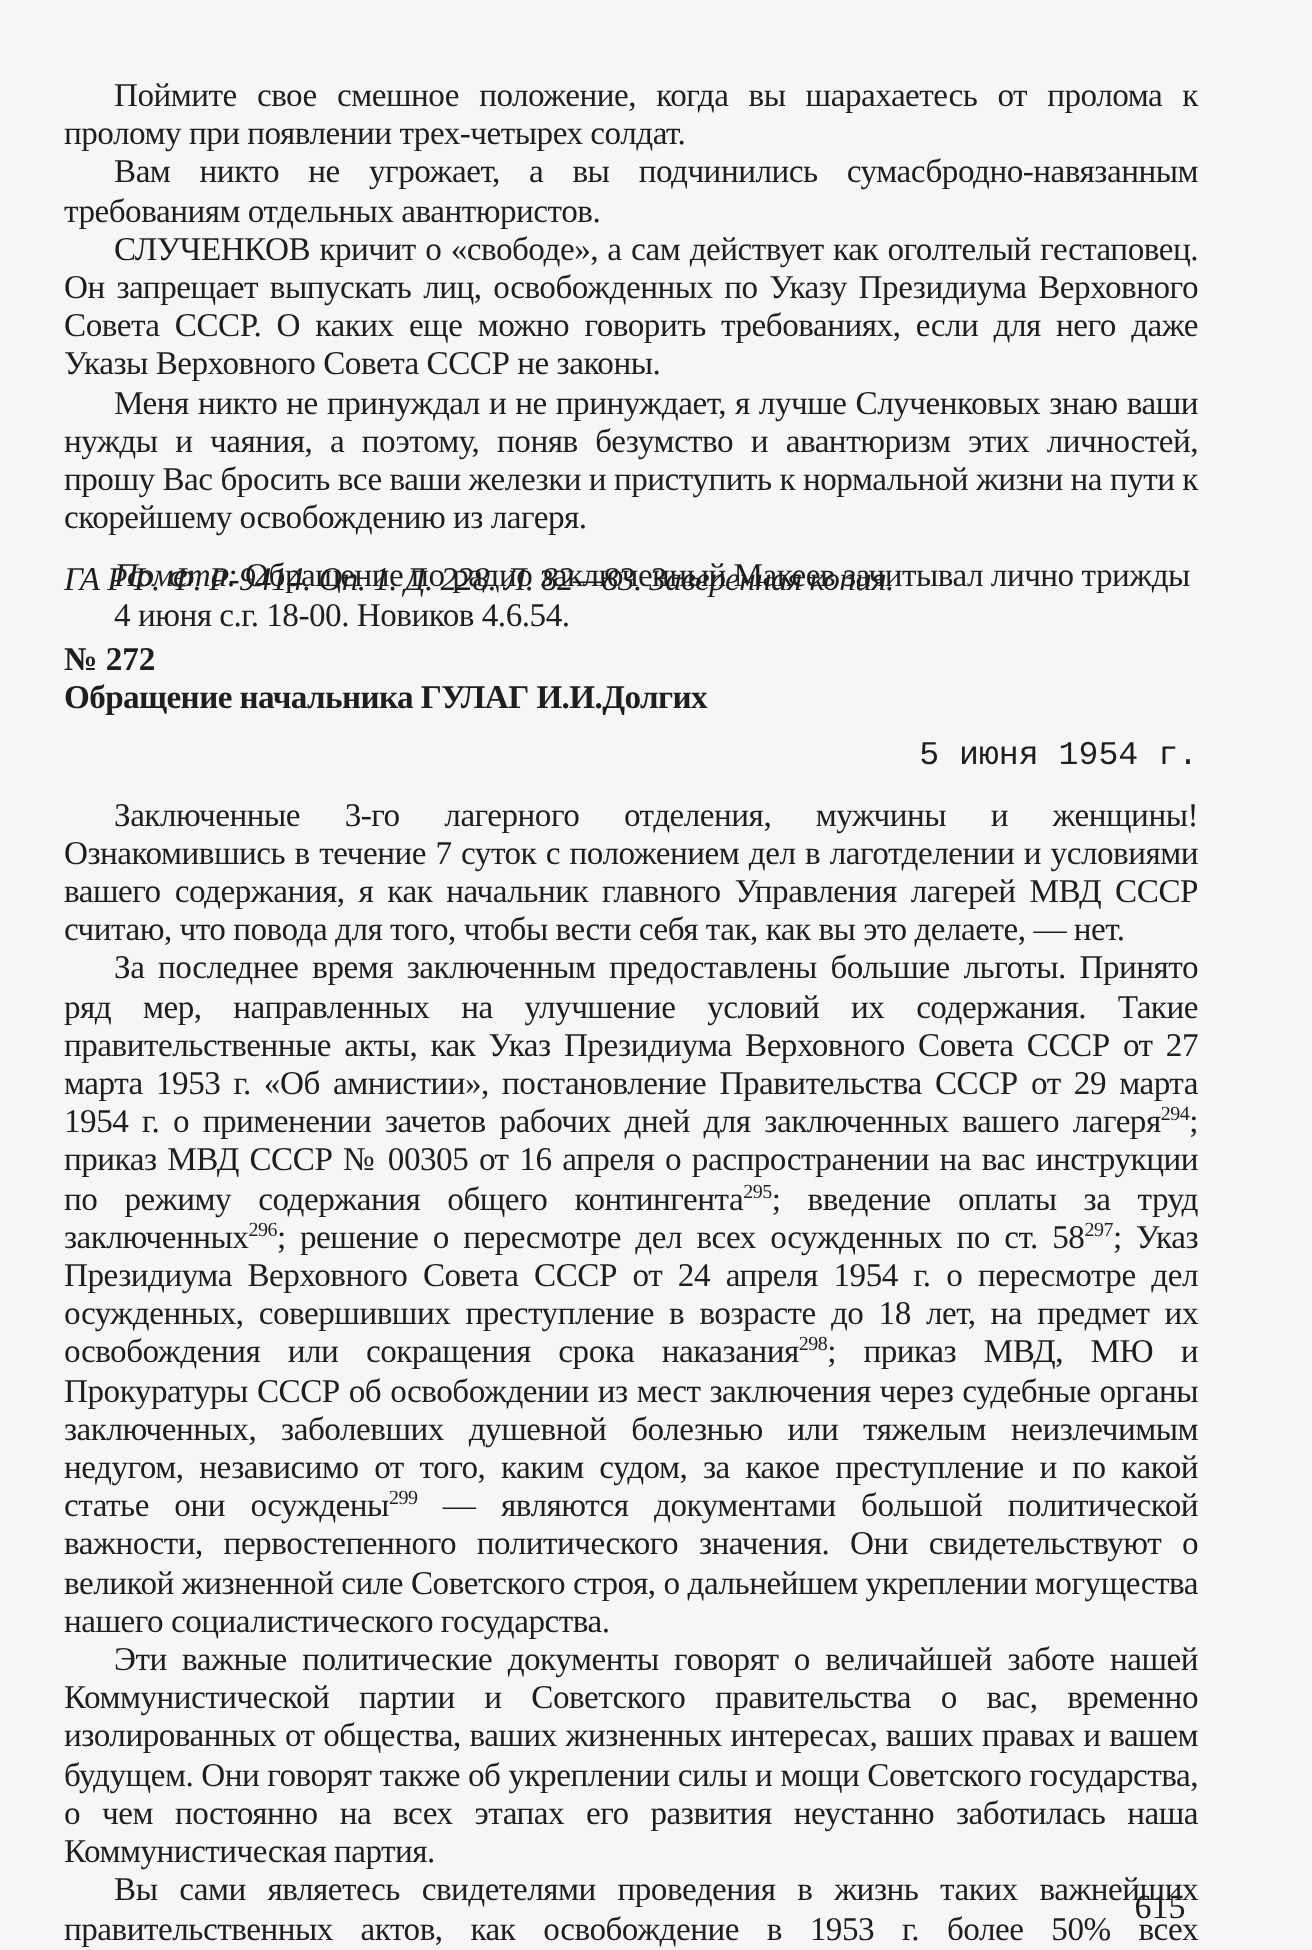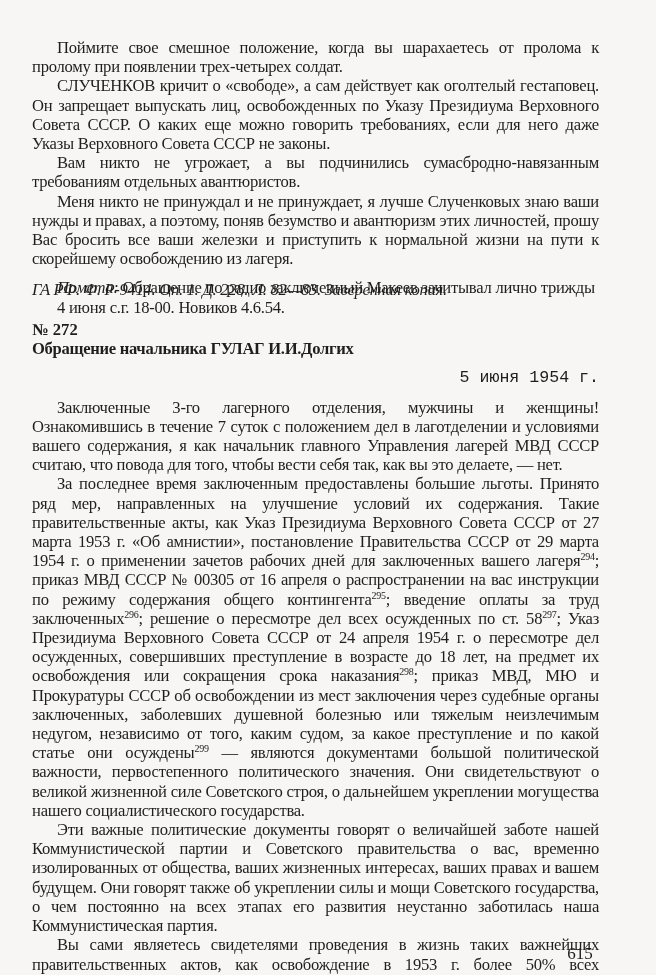--- a/index.html
+++ b/index.html
@@ -26,8 +26,8 @@
 
   <div class="text" style="top:38px;">
     <p class="p">Поймите свое смешное положение, когда вы шарахаетесь от пролома к пролому при появлении трех-четырех солдат.</p>
+    <p class="p">Вам никто не угрожает, а вы подчинились сумасбродно-навязанным требованиям отдельных авантюристов.</p>
     <p class="p">СЛУЧЕНКОВ кричит о «свободе», а сам действует как оголтелый гестаповец. Он запрещает выпускать лиц, освобожденных по Указу Президиума Верховного Совета СССР. О каких еще можно говорить требованиях, если для него даже Указы Верховного Совета СССР не законы.</p>
-    <p class="p">Вам никто не угрожает, а вы подчинились сумасбродно-навязанным требованиям отдельных авантюристов.</p>
     <p class="p">Меня никто не принуждал и не принуждает, я лучше Слученковых знаю ваши нужды и правах, а поэтому, поняв безумство и авантюризм этих личностей, прошу Вас бросить все ваши железки и приступить к нормальной жизни на пути к скорейшему освобождению из лагеря.</p>
     <p class="note" style="margin-top:10px;"><i>Помета:</i><span> Обращение по радио заключенный Макеев зачитывал лично трижды 4 июня с.г. 18-00. Новиков 4.6.54.</span></p>
   </div>

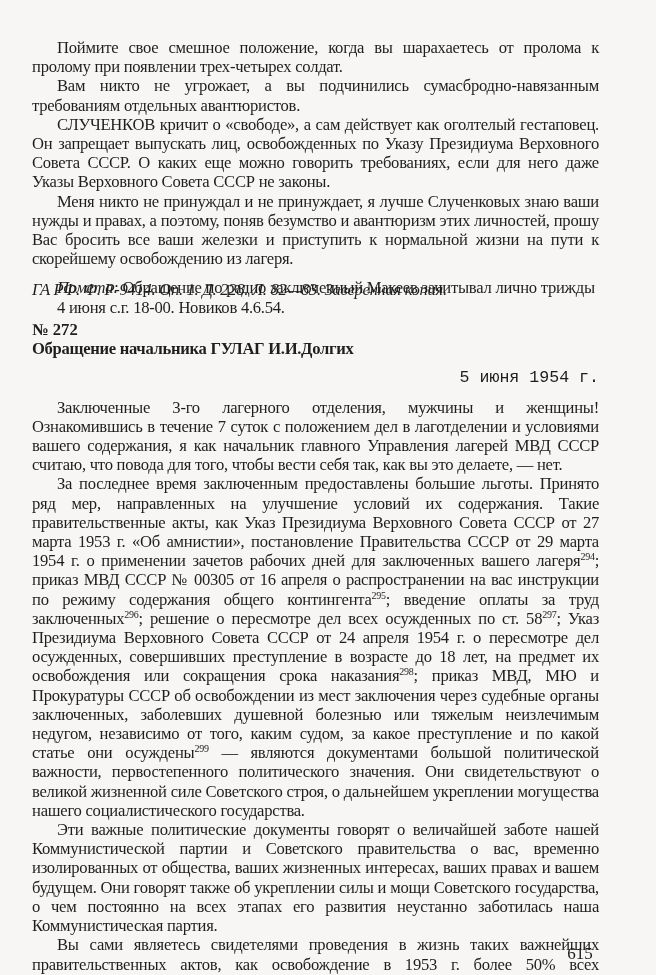--- a/index.html
+++ b/index.html
@@ -28,7 +28,7 @@
     <p class="p">Поймите свое смешное положение, когда вы шарахаетесь от пролома к пролому при появлении трех-четырех солдат.</p>
     <p class="p">Вам никто не угрожает, а вы подчинились сумасбродно-навязанным требованиям отдельных авантюристов.</p>
     <p class="p">СЛУЧЕНКОВ кричит о «свободе», а сам действует как оголтелый гестаповец. Он запрещает выпускать лиц, освобожденных по Указу Президиума Верховного Совета СССР. О каких еще можно говорить требованиях, если для него даже Указы Верховного Совета СССР не законы.</p>
-    <p class="p">Меня никто не принуждал и не принуждает, я лучше Слученковых знаю ваши нужды и правах, а поэтому, поняв безумство и авантюризм этих личностей, прошу Вас бросить все ваши железки и приступить к нормальной жизни на пути к скорейшему освобождению из лагеря.</p>
+    <p class="p">Меня никто не принуждал и не принуждает, я лучше Слученковых знаю ваши нужды и чаяния, а поэтому, поняв безумство и авантюризм этих личностей, прошу Вас бросить все ваши железки и приступить к нормальной жизни на пути к скорейшему освобождению из лагеря.</p>
     <p class="note" style="margin-top:10px;"><i>Помета:</i><span> Обращение по радио заключенный Макеев зачитывал лично трижды 4 июня с.г. 18-00. Новиков 4.6.54.</span></p>
   </div>
 

